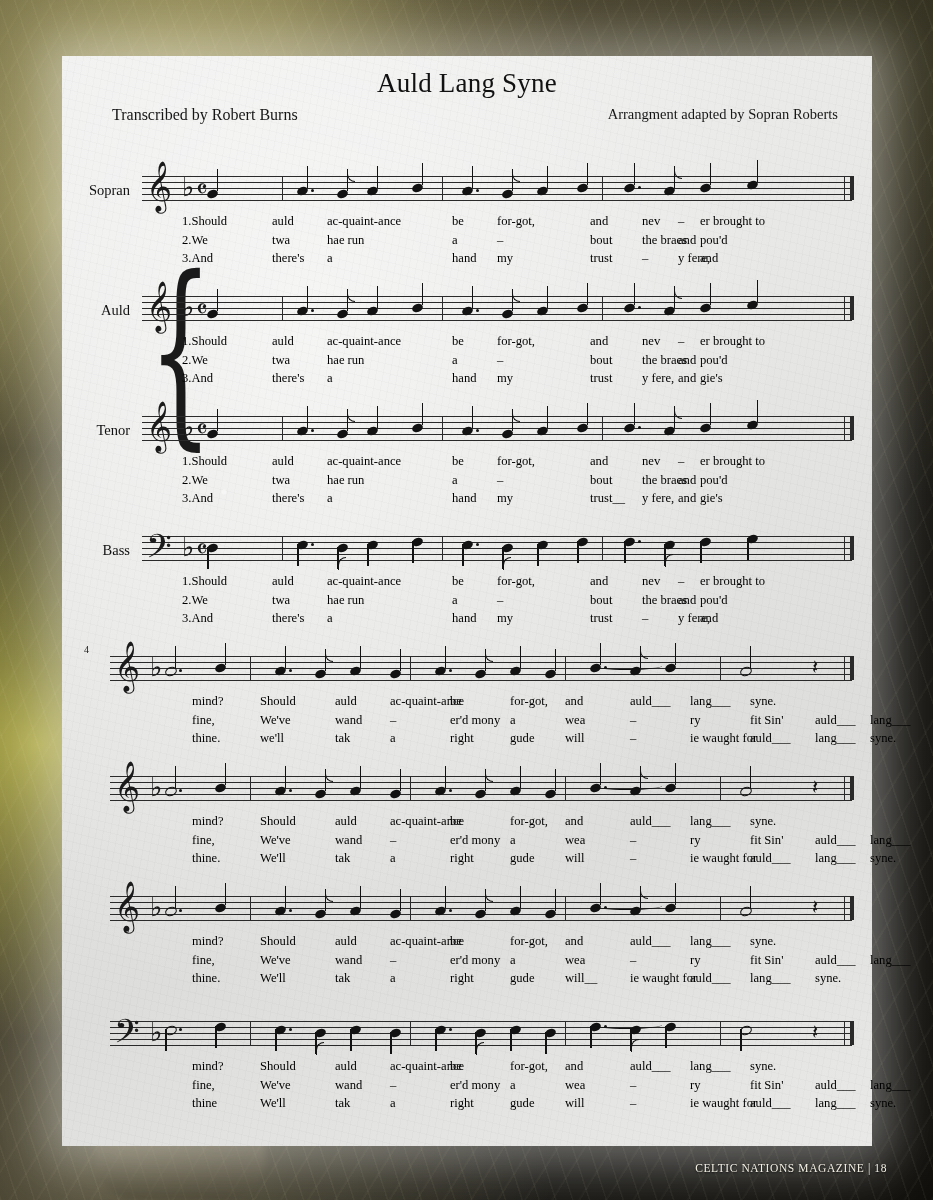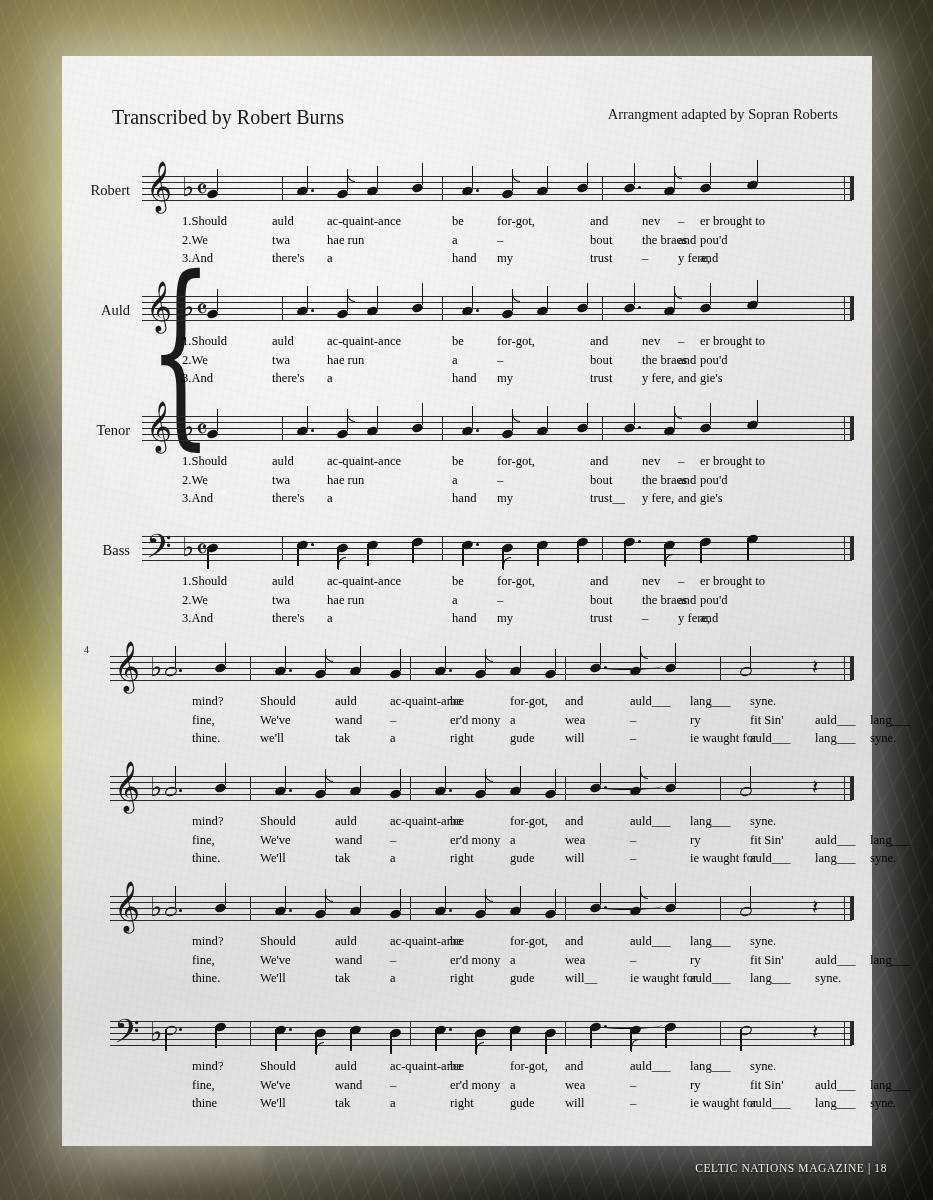--- a/index.html
+++ b/index.html
@@ -105,6 +105,7 @@
 <div class="sheet">
   <div class="sheet-inner" id="sheet">
 
+    <div class="title">Auld Lang Syne</div>
     <div class="credit-left">Transcribed by Robert Burns</div>
     <div class="credit-right">Arrangment adapted by Sopran Roberts</div>
 

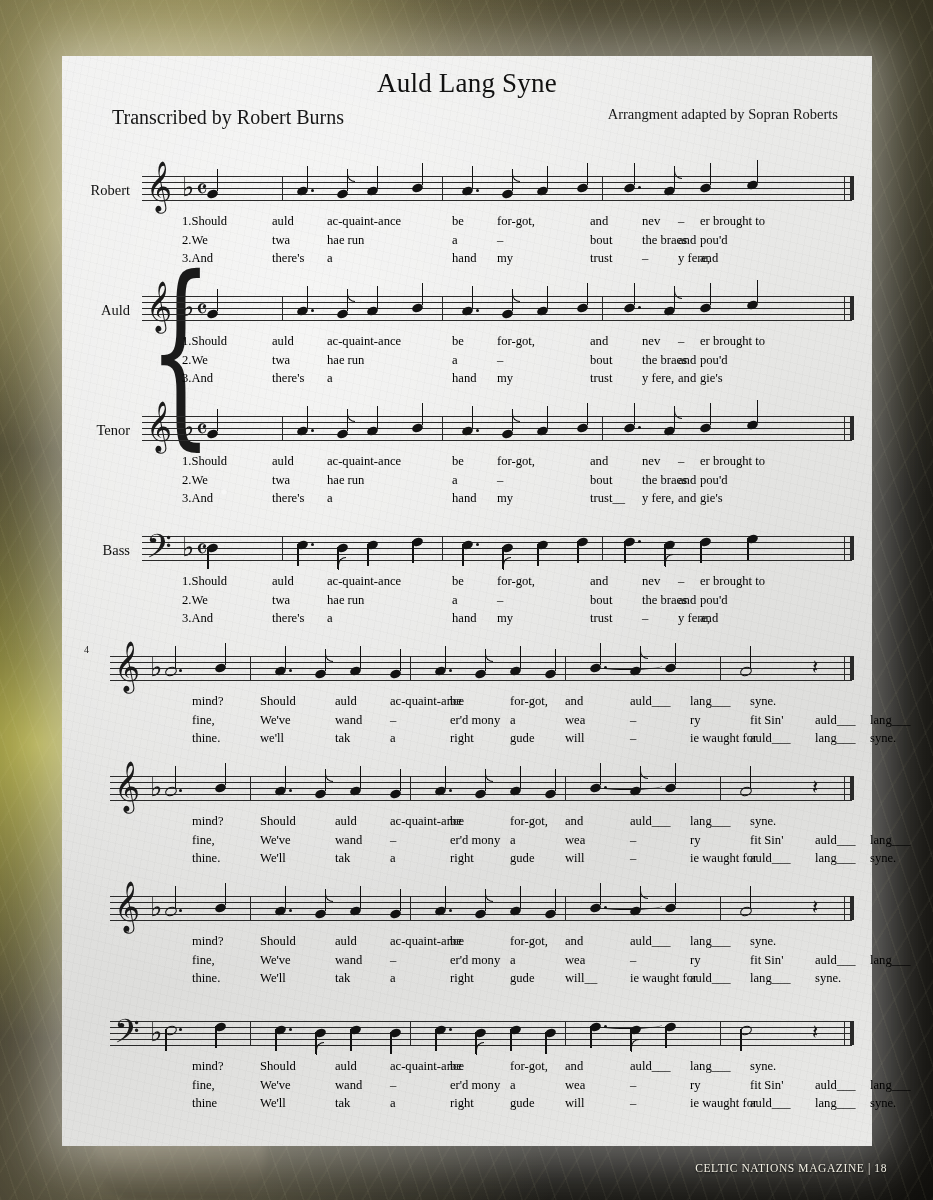--- a/index.html
+++ b/index.html
@@ -62,7 +62,7 @@
     position:absolute;top:12px;left:0;width:100%;text-align:center;
     font-size:27px;color:#111;letter-spacing:.2px;
   }
-  .credit-left{position:absolute;top:50px;left:50px;font-size:20px;color:#161616;}
+  .credit-left{position:absolute;top:50px;left:50px;font-size:16px;color:#161616;}
   .credit-right{position:absolute;top:50px;right:34px;font-size:14.5px;color:#161616;}
 
   .part-label{position:absolute;font-size:14.5px;color:#111;text-align:right;}

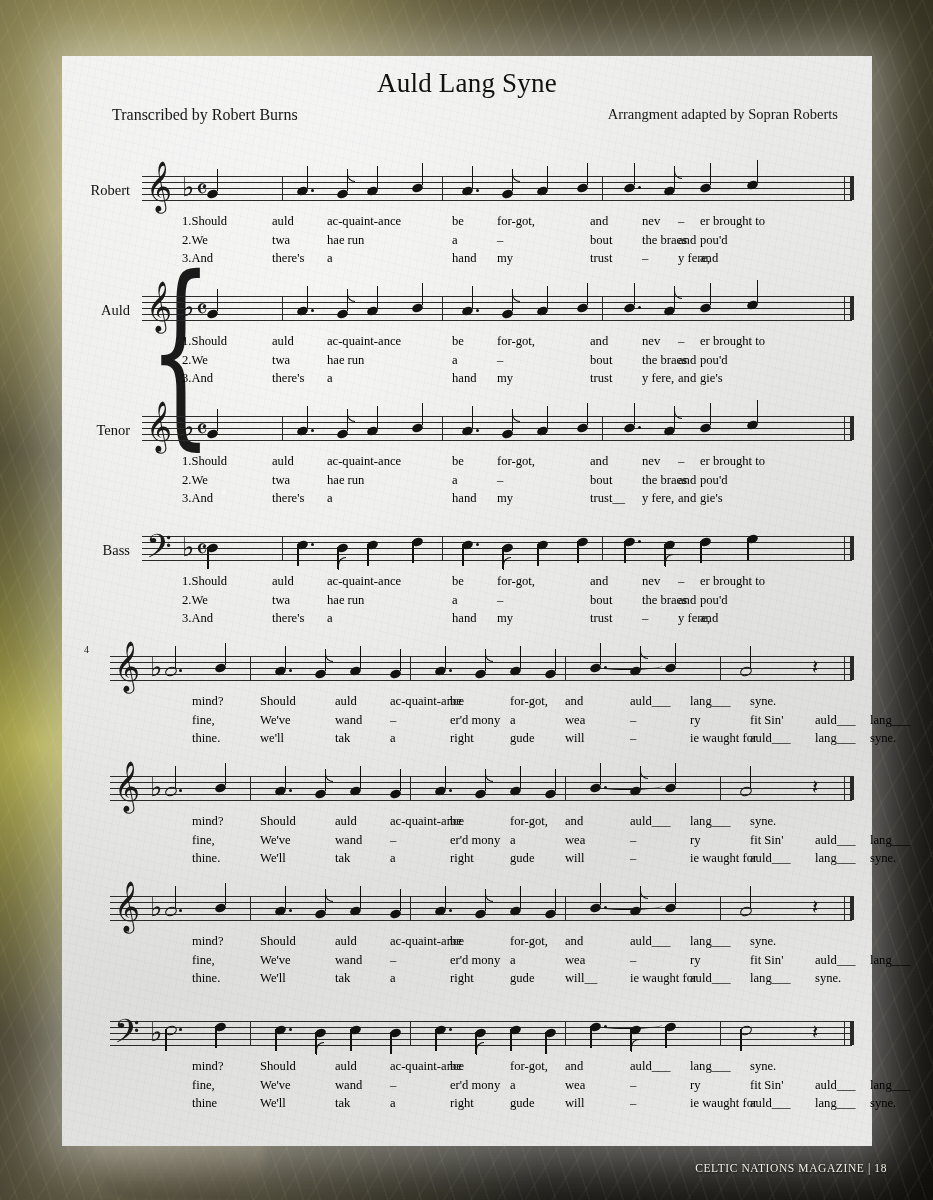--- a/index.html
+++ b/index.html
@@ -125,7 +125,7 @@
       <div class="barline" style="left: 540px; top: 120px; height: 24px;"></div>
       <div class="endbar-thin" style="left: 782px; top: 120px; height: 24px;"></div>
       <div class="endbar-thick" style="left: 788px; top: 120px; height: 24px;"></div>
-      <div class="part-label" style="left: 0px; width: 68px; top: 126px;">Robert</div>
+      <div class="part-label" style="left: 0px; width: 68px; top: 126px;">Sopran</div>
       <div class="nh" style="left: 145px; top: 134px;"></div>
       <div class="stem" style="left: 154.5px; top: 113px; height: 22px;"></div>
       <div class="nh" style="left: 235px; top: 131px;"></div>

